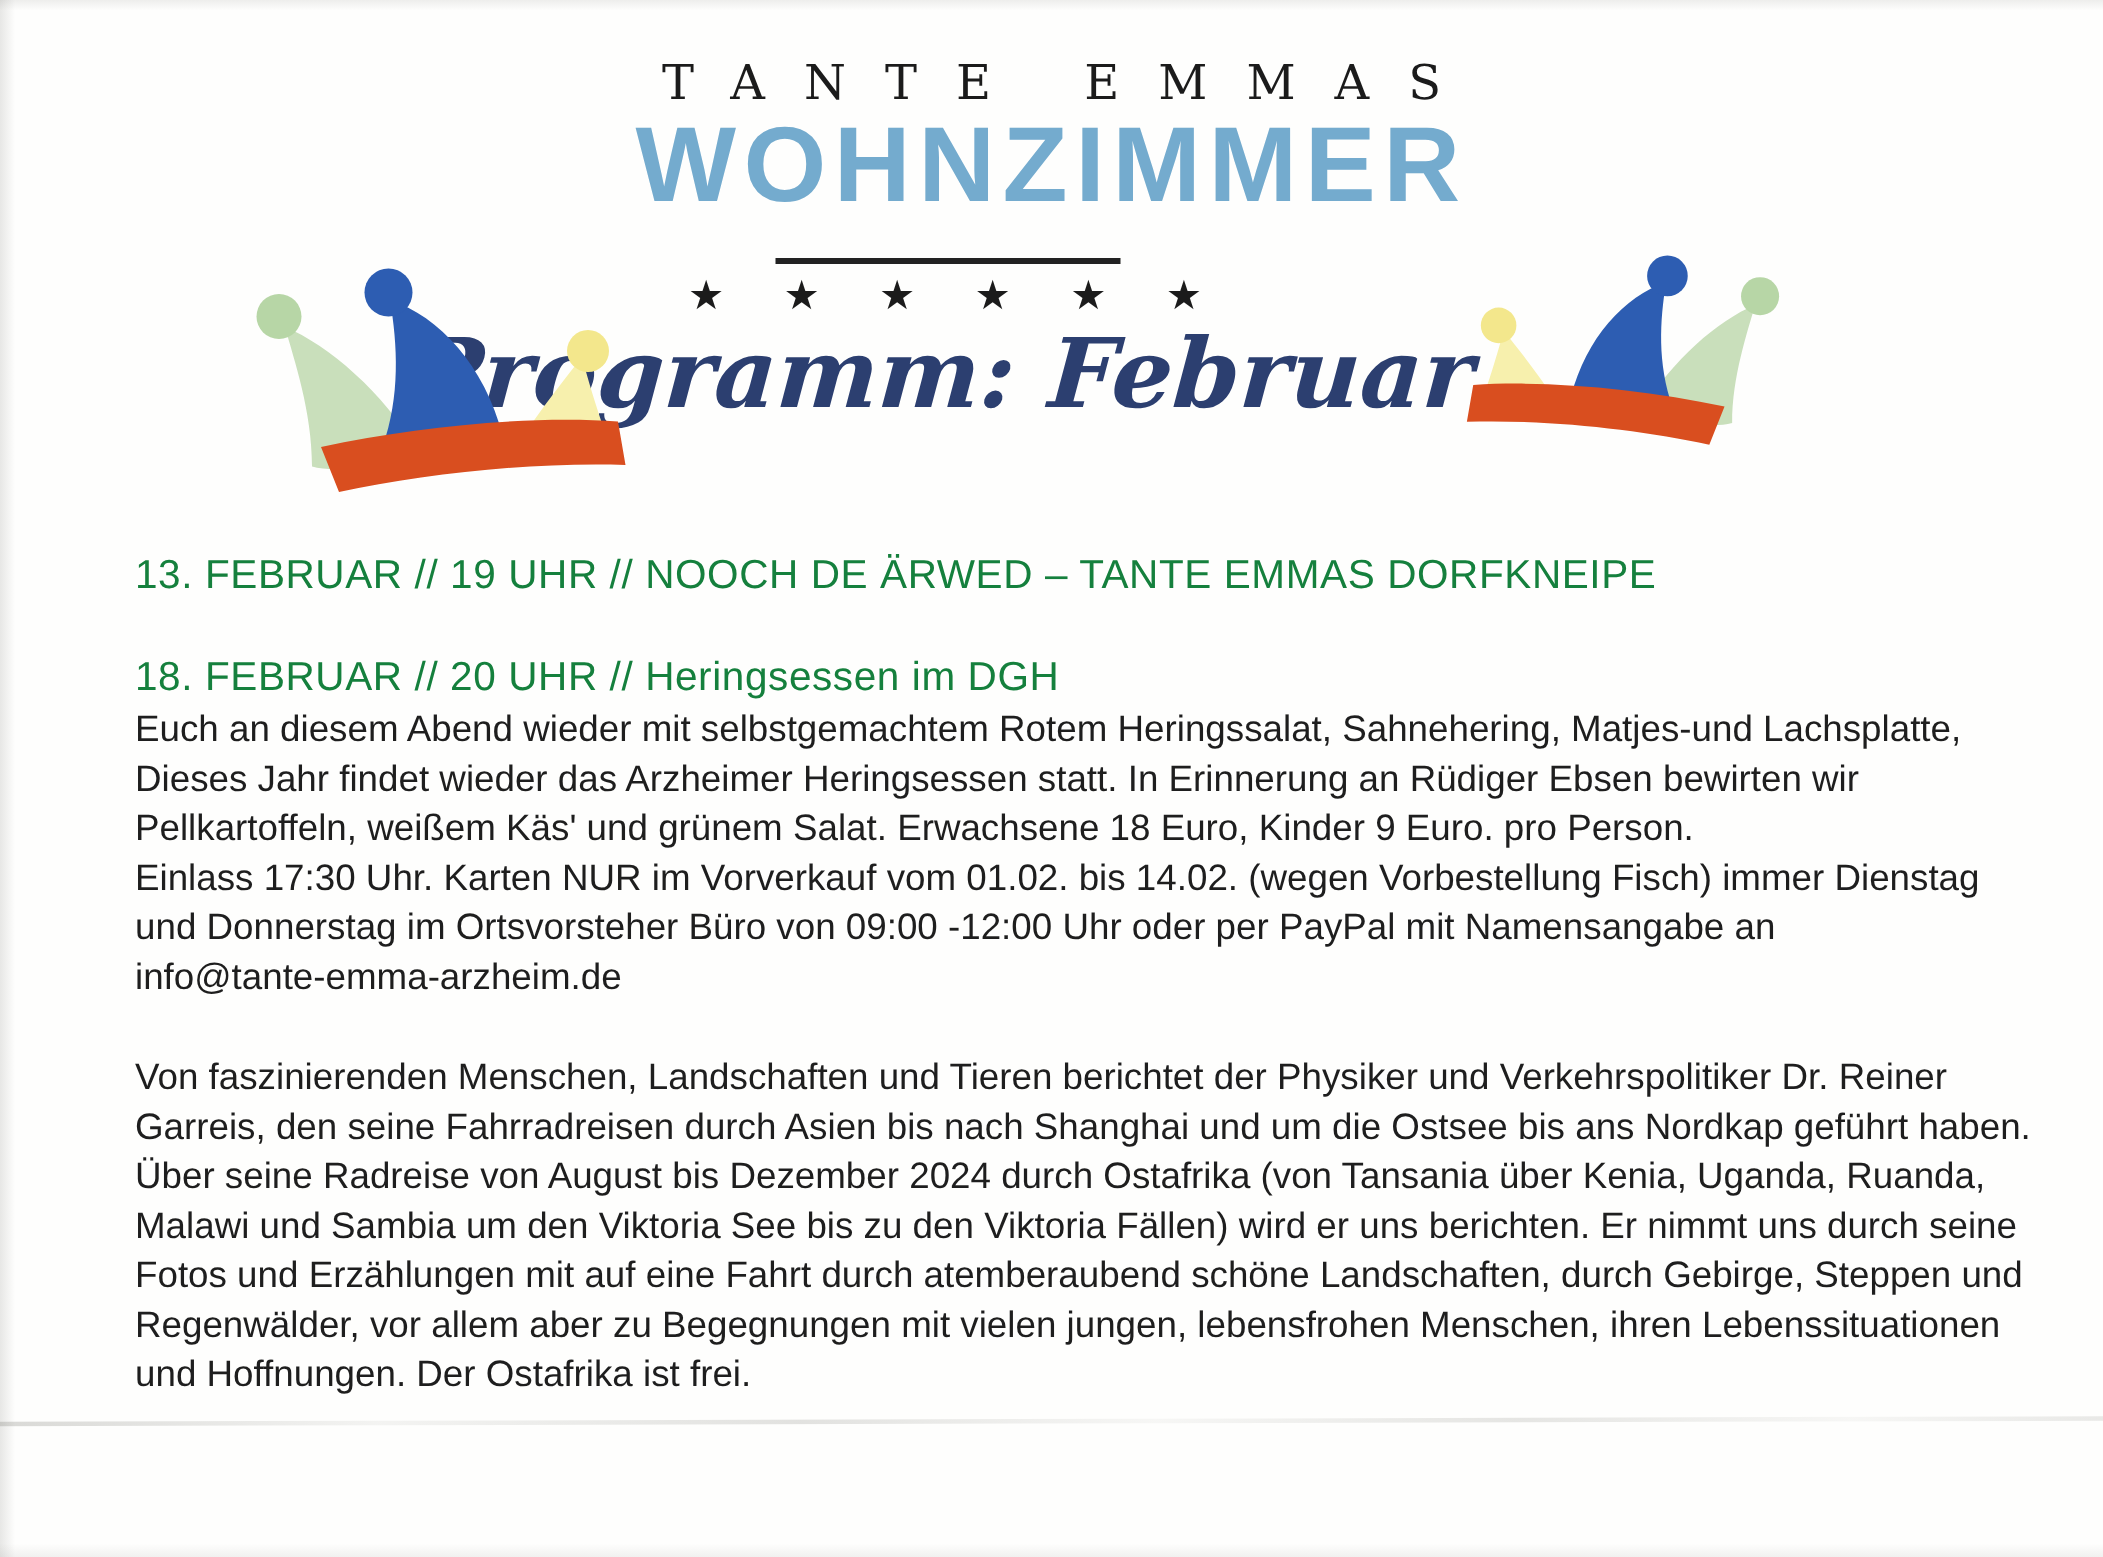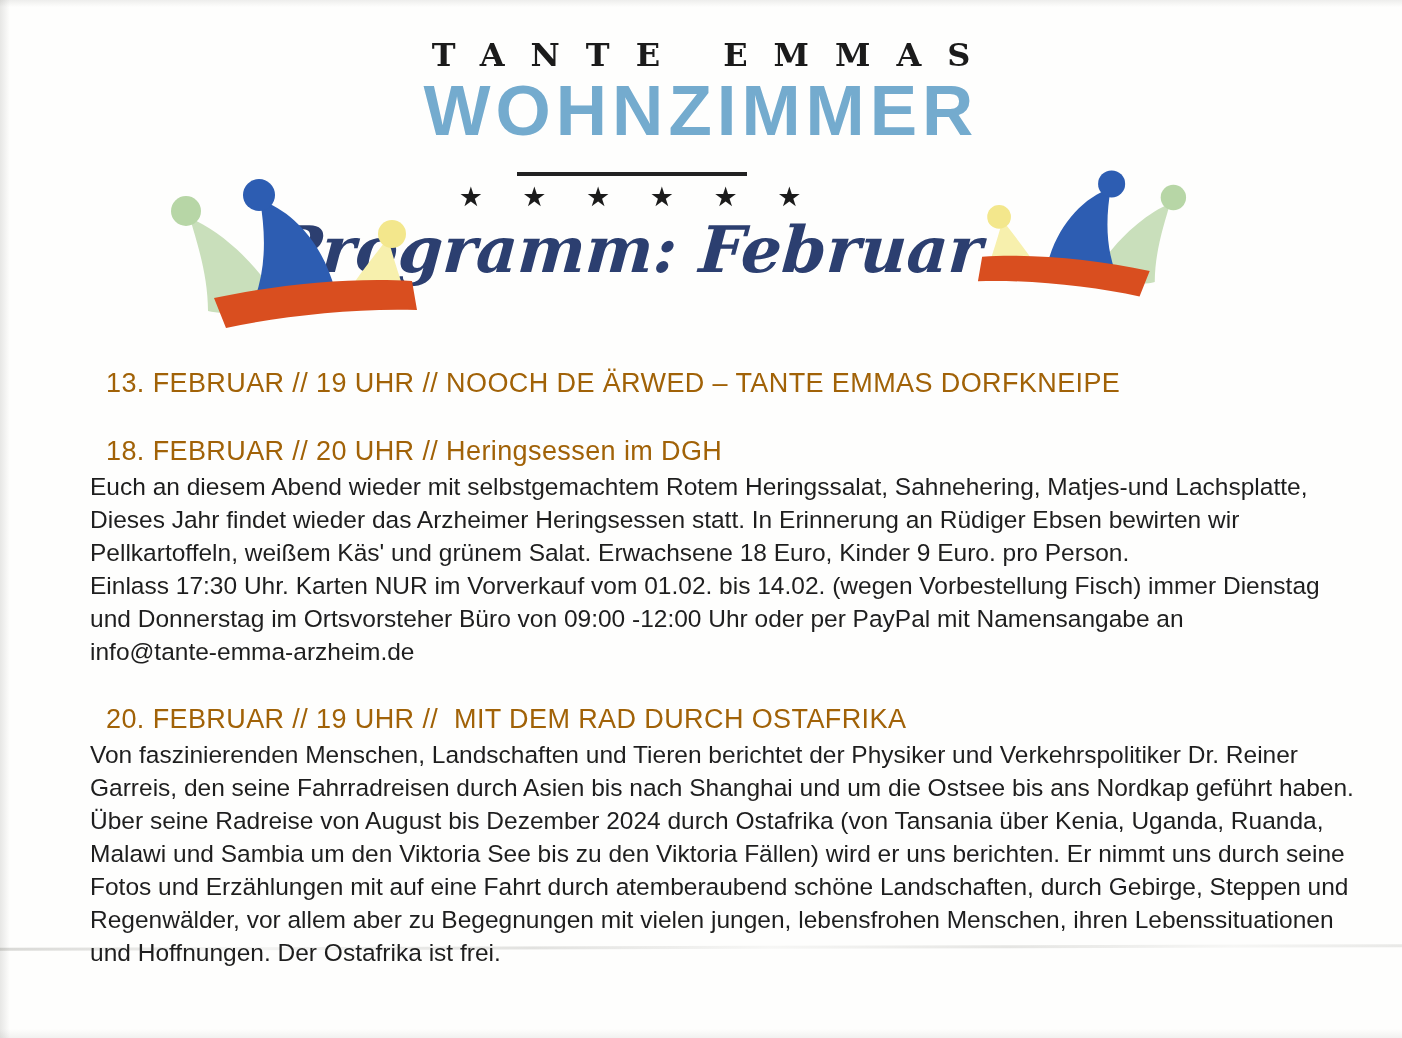--- a/index.html
+++ b/index.html
@@ -30,7 +30,7 @@
     position:absolute;top:36px;left:0;width:100%;
     text-align:center;
     font-family:"DejaVu Serif",serif;
-    font-weight:bold;font-size:32px;
+    font-weight:normal;font-size:32px;
     letter-spacing:26px;text-indent:26px;
     color:#1b1b1b;z-index:2;white-space:pre;
   }

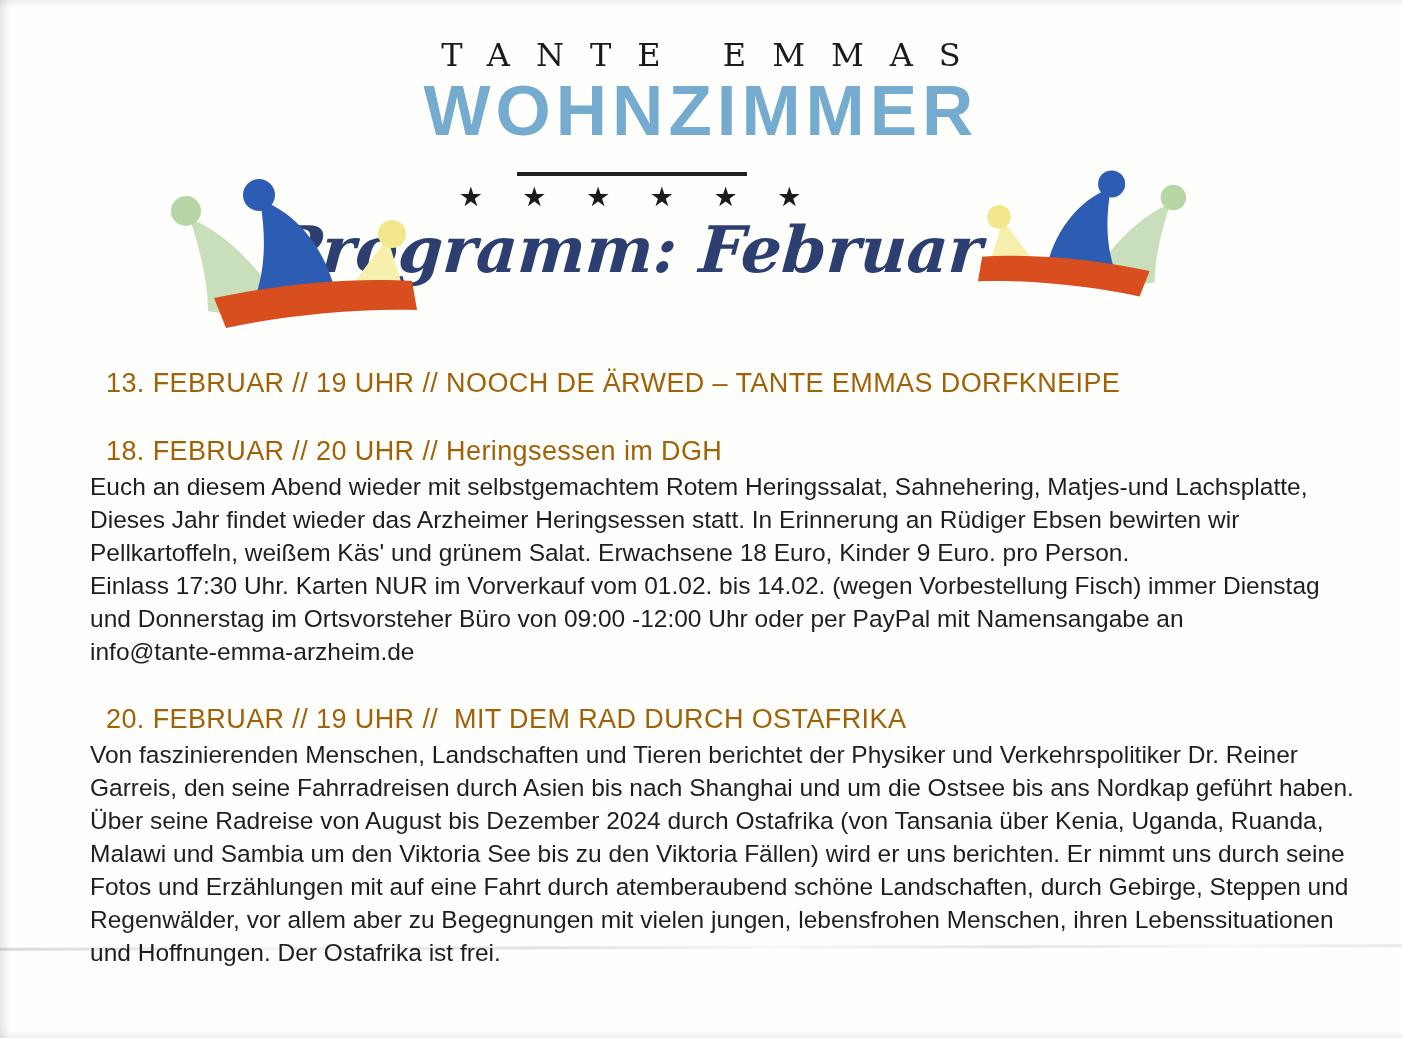--- a/index.html
+++ b/index.html
@@ -72,7 +72,7 @@
   .event-heading{
     font-size:27px;line-height:34px;
     letter-spacing:0.4px;
-    color:#a16207;white-space:pre;margin-left:16px;
+    color:#15803d;white-space:pre;
   }
   .event-body{margin-top:2px;}
   .line{

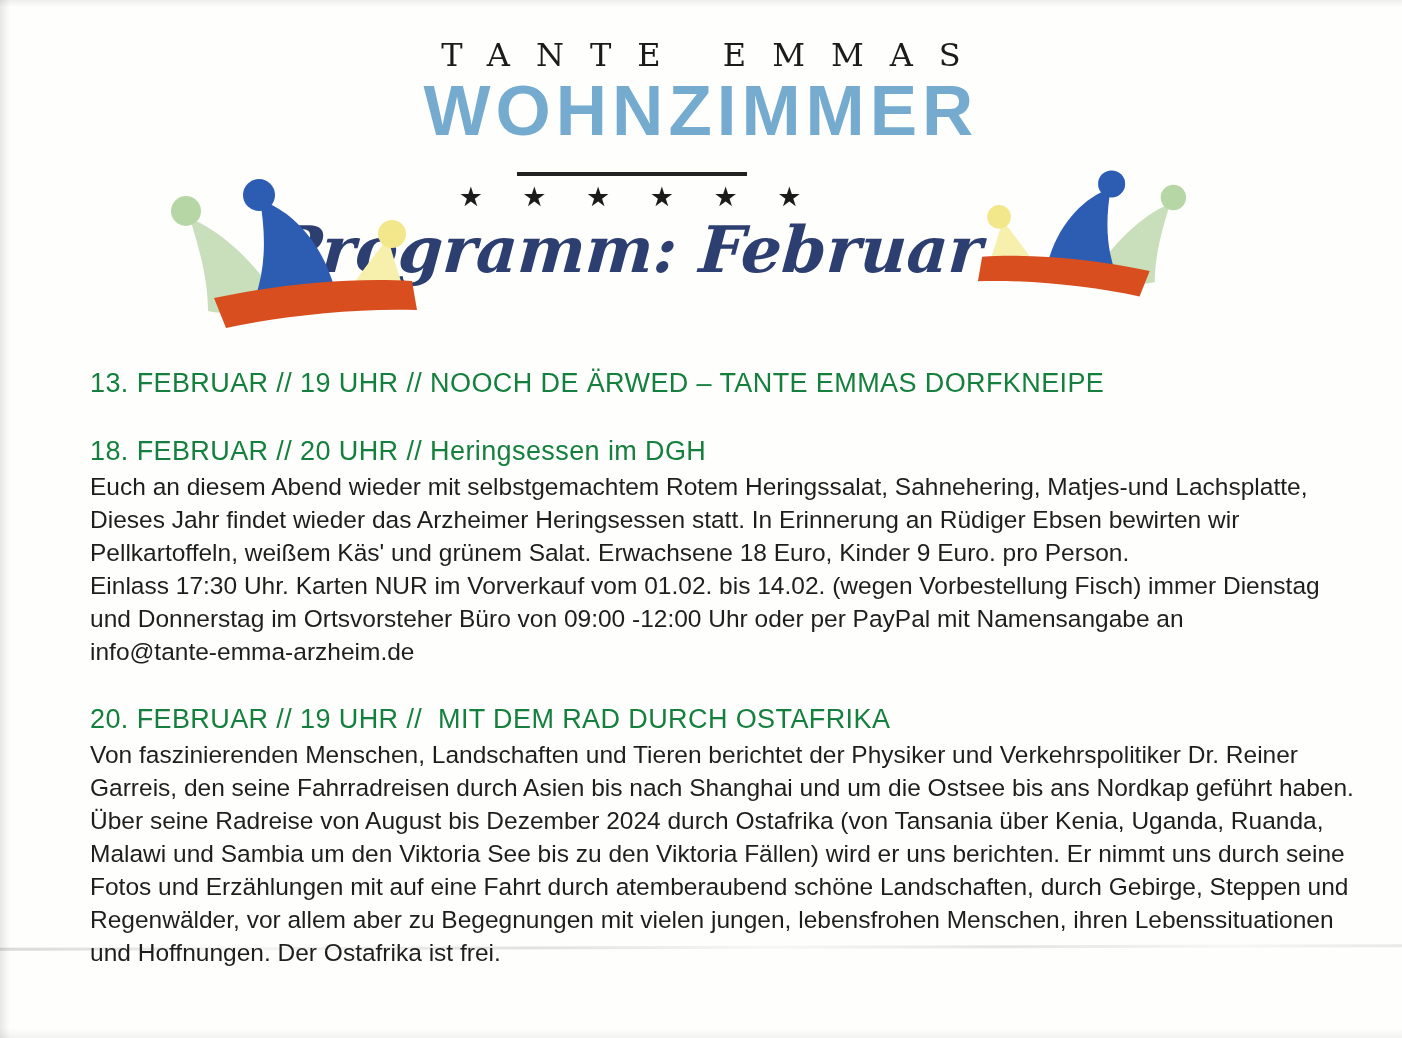--- a/index.html
+++ b/index.html
@@ -134,7 +134,6 @@
     </div>
 
     <div class="event">
-      <div class="event-heading">20. FEBRUAR // 19 UHR //  MIT DEM RAD DURCH OSTAFRIKA</div>
       <div class="event-body">
         <div class="line">Von faszinierenden Menschen, Landschaften und Tieren berichtet der Physiker und Verkehrspolitiker Dr. Reiner</div>
         <div class="line">Garreis, den seine Fahrradreisen durch Asien bis nach Shanghai und um die Ostsee bis ans Nordkap geführt haben.</div>

